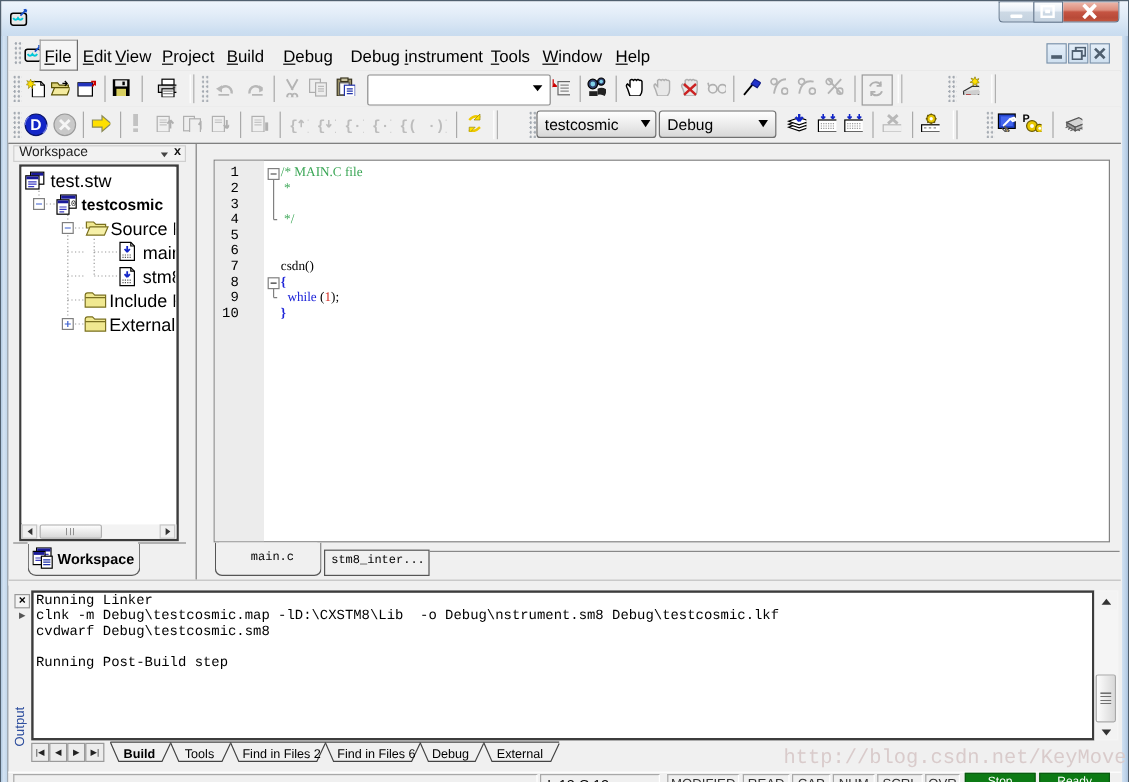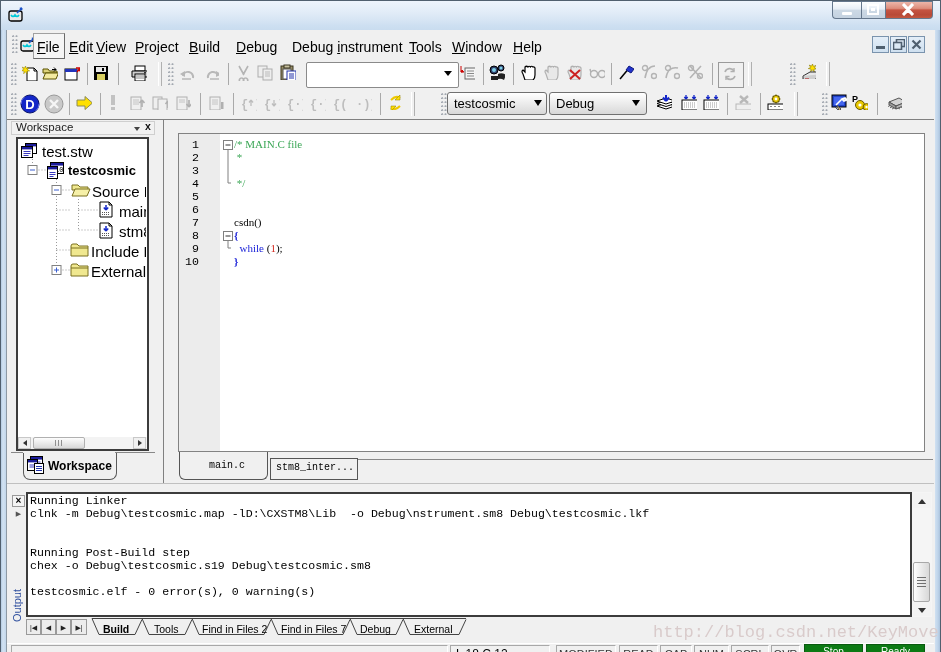--- a/index.html
+++ b/index.html
@@ -506,6 +506,7 @@
 <div class="abs" id="outtext" style="left:26px;top:492px;width:884px;height:123px;overflow:hidden">
   <div class="oline" style="top:2px">Running Linker</div>
   <div class="oline" style="top:15px">clnk -m Debug\testcosmic.map -lD:\CXSTM8\Lib  -o Debug\nstrument.sm8 Debug\testcosmic.lkf</div>
+  <div class="oline" style="top:28px">cvdwarf Debug\testcosmic.sm8</div>
   <div class="oline" style="top:54px">Running Post-Build step</div>
   <div class="oline" style="top:67px">chex -o Debug\testcosmic.s19 Debug\testcosmic.sm8</div>
   <div class="oline" style="top:93px">testcosmic.elf - 0 error(s), 0 warning(s)</div>

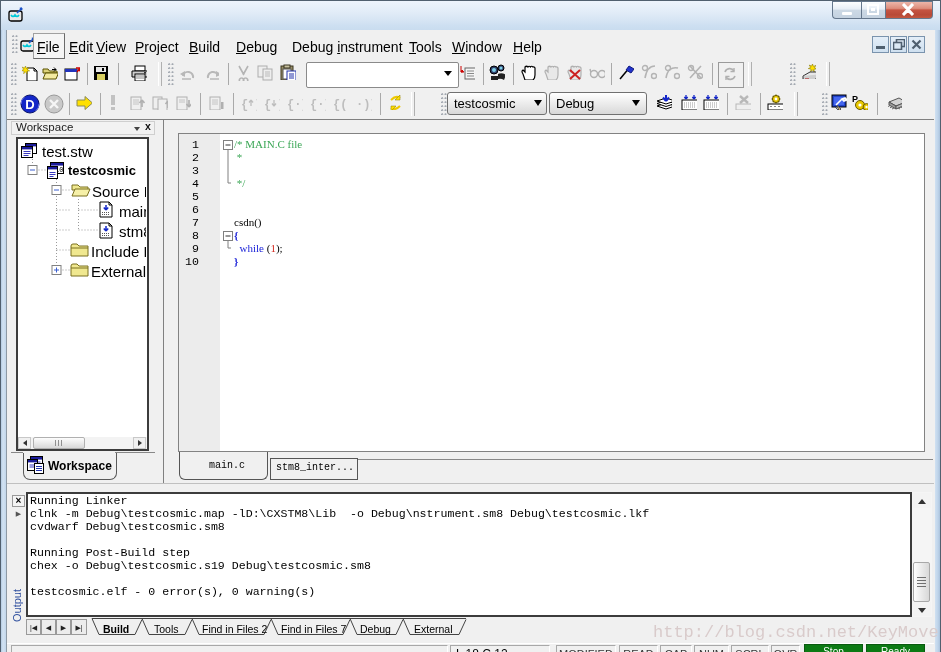--- a/index.html
+++ b/index.html
@@ -508,7 +508,6 @@
   <div class="oline" style="top:15px">clnk -m Debug\testcosmic.map -lD:\CXSTM8\Lib  -o Debug\nstrument.sm8 Debug\testcosmic.lkf</div>
   <div class="oline" style="top:28px">cvdwarf Debug\testcosmic.sm8</div>
   <div class="oline" style="top:54px">Running Post-Build step</div>
-  <div class="oline" style="top:67px">chex -o Debug\testcosmic.s19 Debug\testcosmic.sm8</div>
   <div class="oline" style="top:93px">testcosmic.elf - 0 error(s), 0 warning(s)</div>
 </div>
 

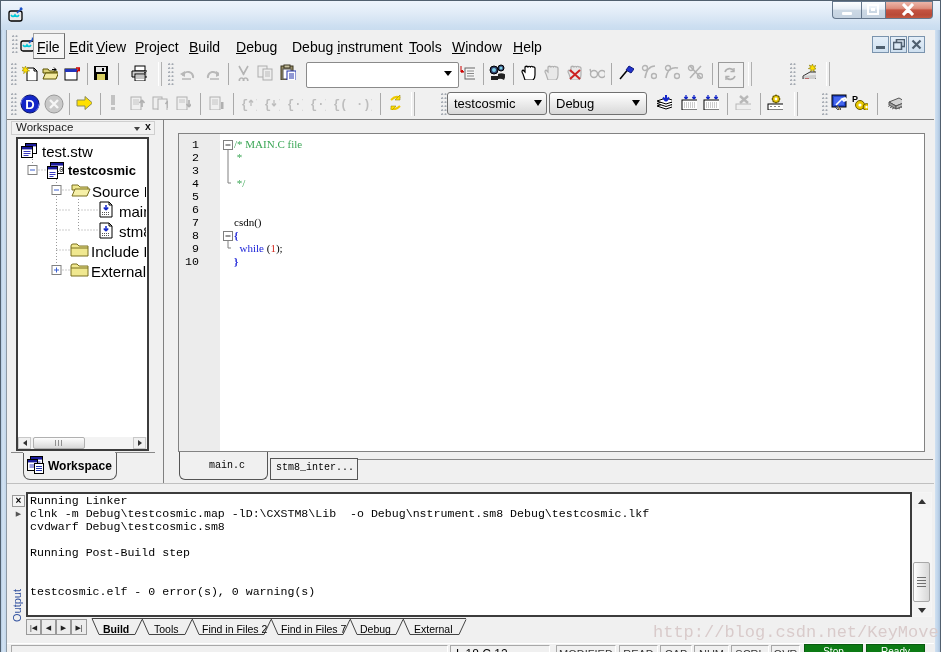--- a/index.html
+++ b/index.html
@@ -508,7 +508,6 @@
   <div class="oline" style="top:15px">clnk -m Debug\testcosmic.map -lD:\CXSTM8\Lib  -o Debug\nstrument.sm8 Debug\testcosmic.lkf</div>
   <div class="oline" style="top:28px">cvdwarf Debug\testcosmic.sm8</div>
   <div class="oline" style="top:54px">Running Post-Build step</div>
-  <div class="oline" style="top:93px">testcosmic.elf - 0 error(s), 0 warning(s)</div>
 </div>
 
 <div class="abs" id="oscroll" style="left:912px;top:492px;width:20px;height:125px;background:#f5f5f5"></div>

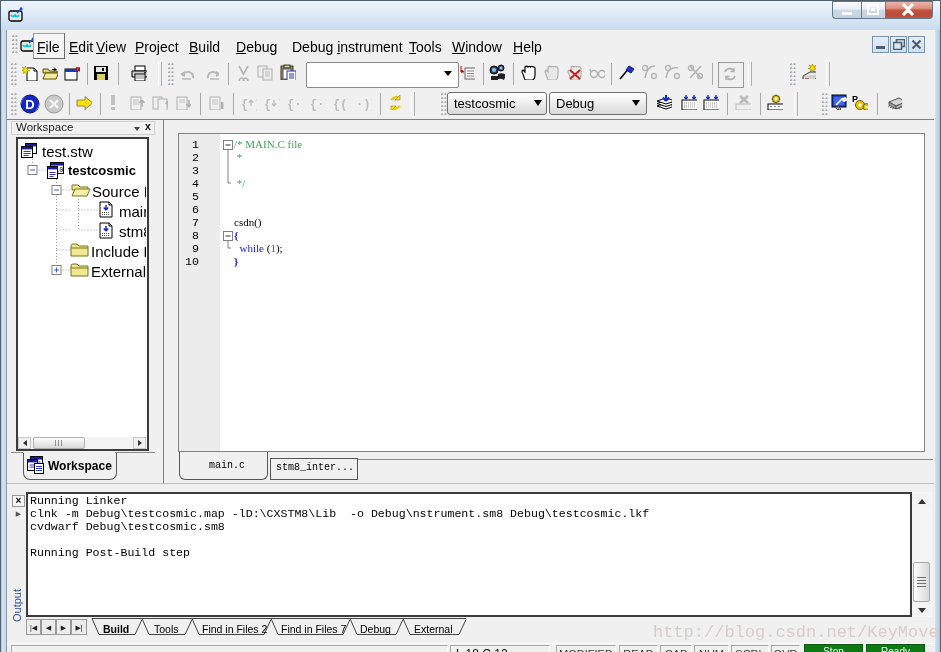--- a/index.html
+++ b/index.html
@@ -535,7 +535,7 @@
   <div class="otab" style="left:92px;top:4px;font-weight:bold">Build</div>
   <div class="otab" style="left:143px;top:4px">Tools</div>
   <div class="otab" style="left:191px;top:4px">Find in Files 2</div>
-  <div class="otab" style="left:270px;top:4px">Find in Files 7</div>
+  <div class="otab" style="left:270px;top:4px">Find in Files 6</div>
   <div class="otab" style="left:349px;top:4px">Debug</div>
   <div class="otab" style="left:403px;top:4px">External</div>
 </div>

